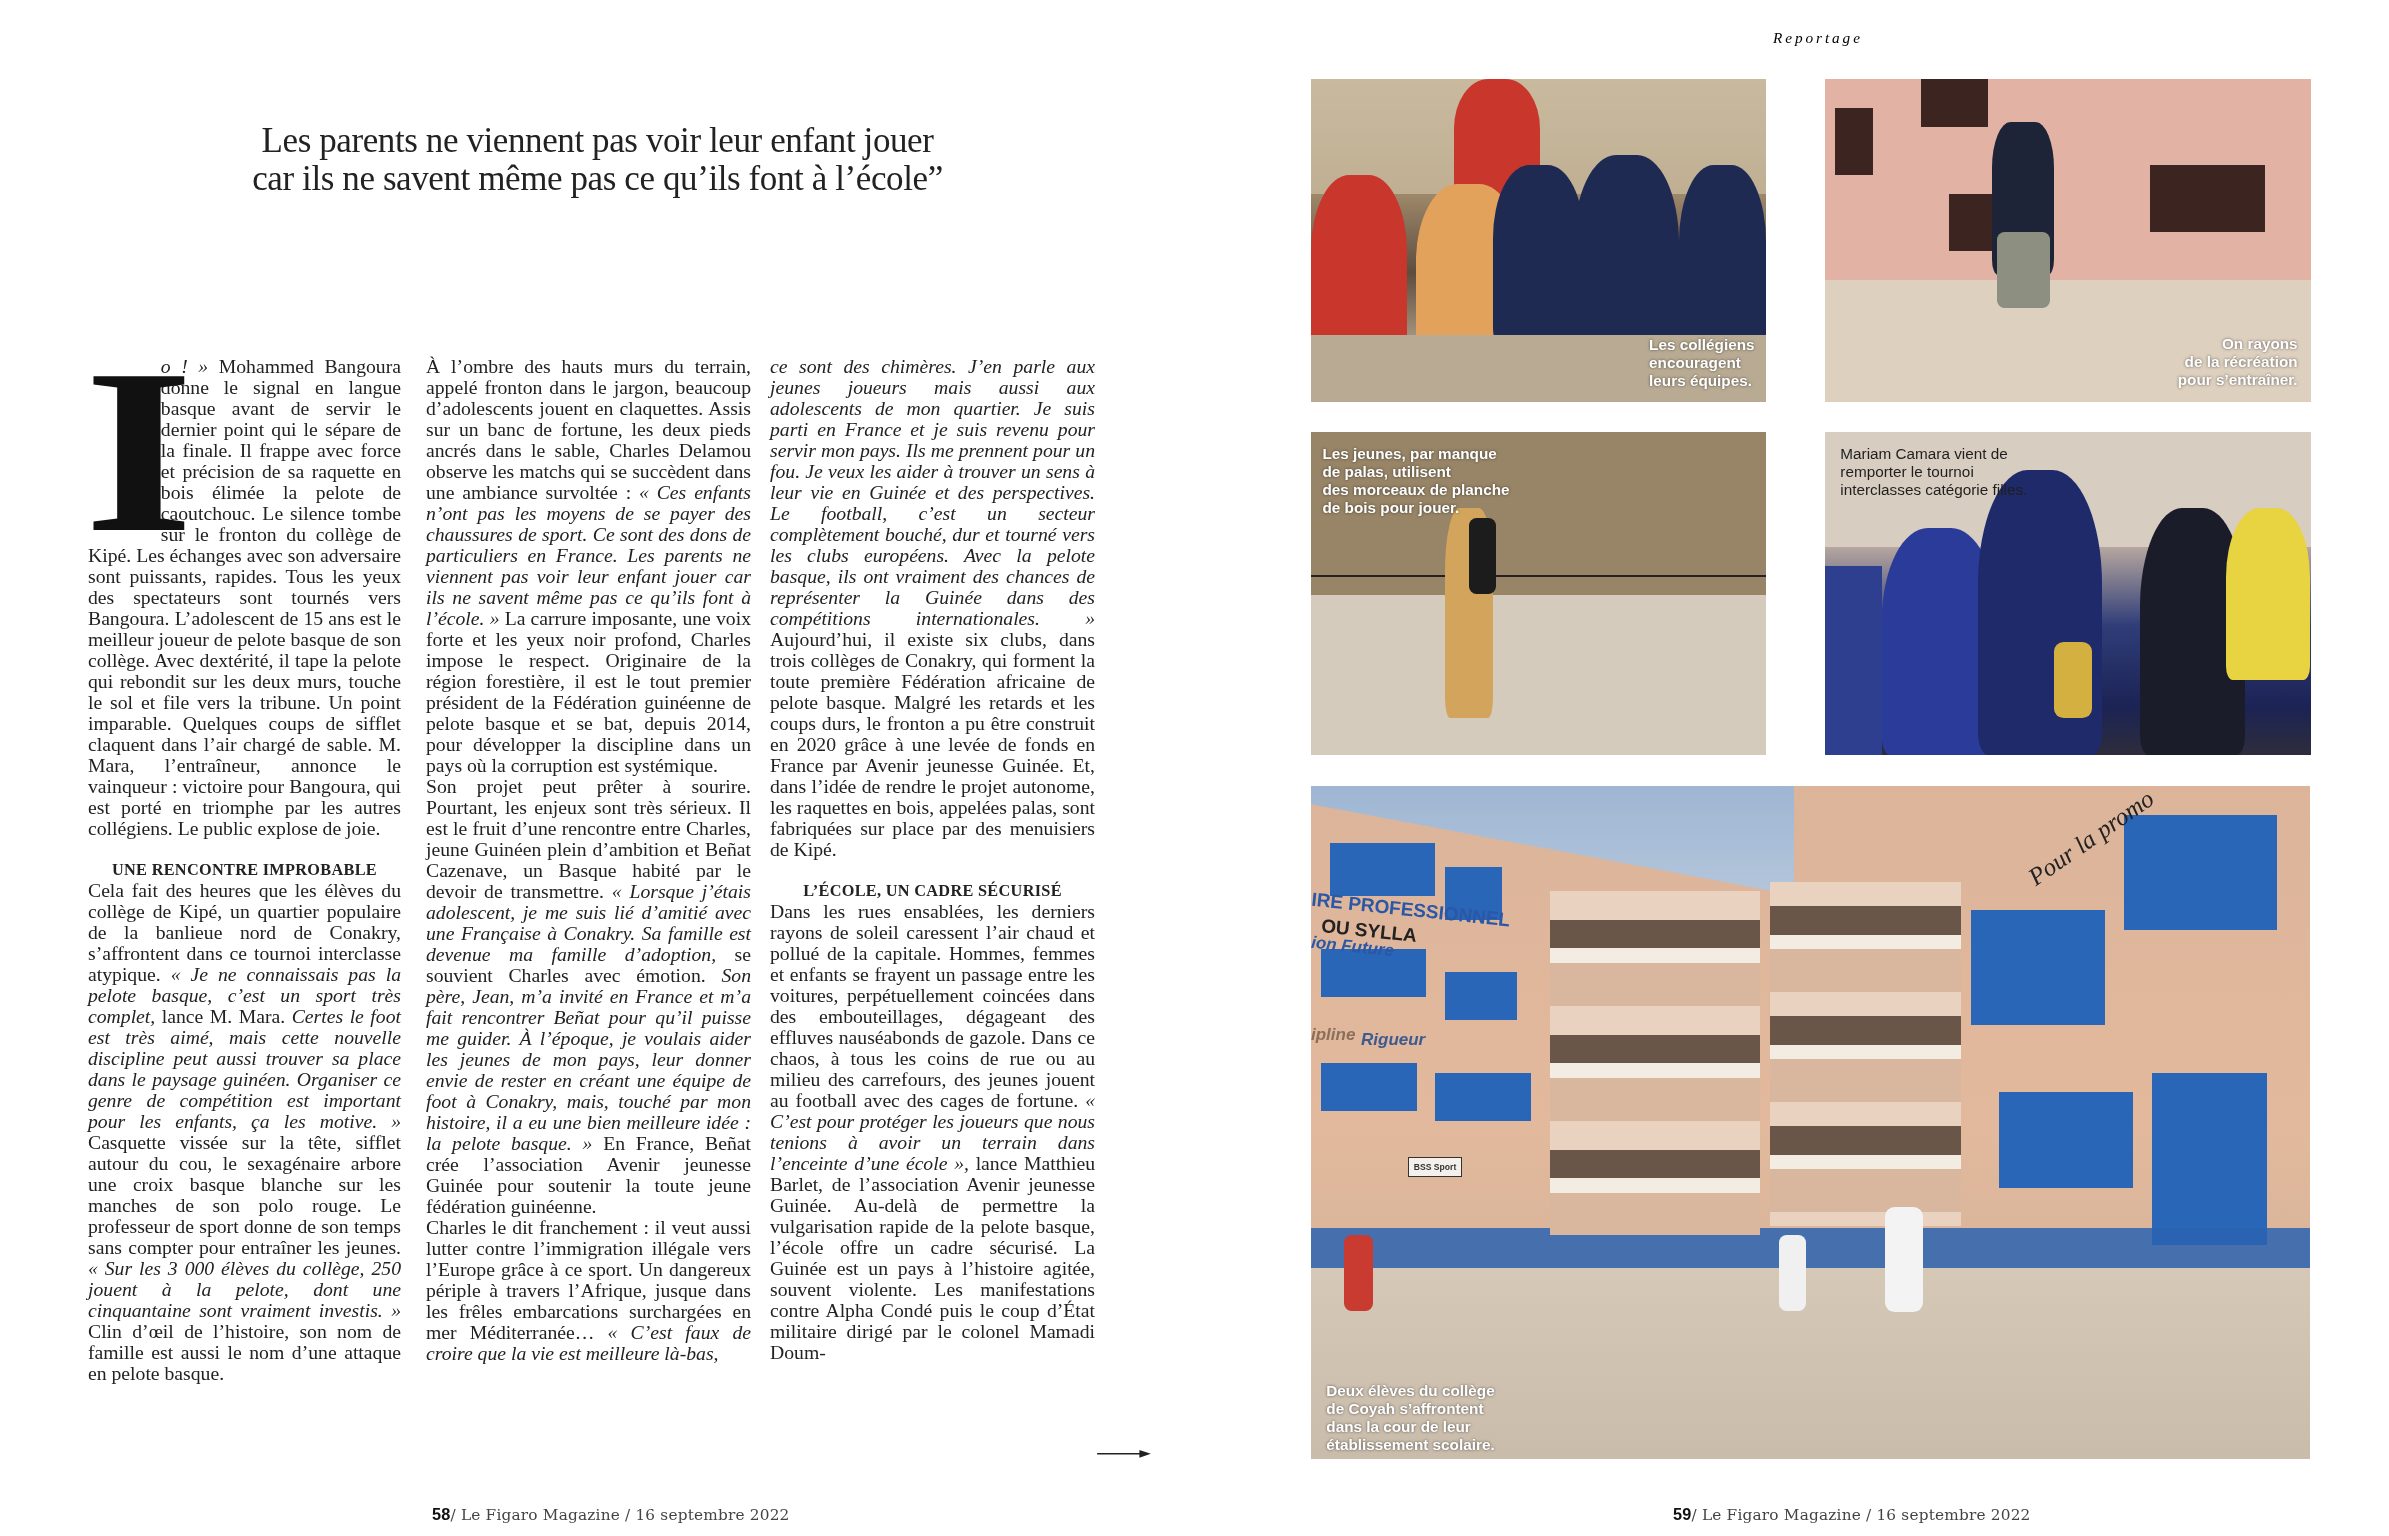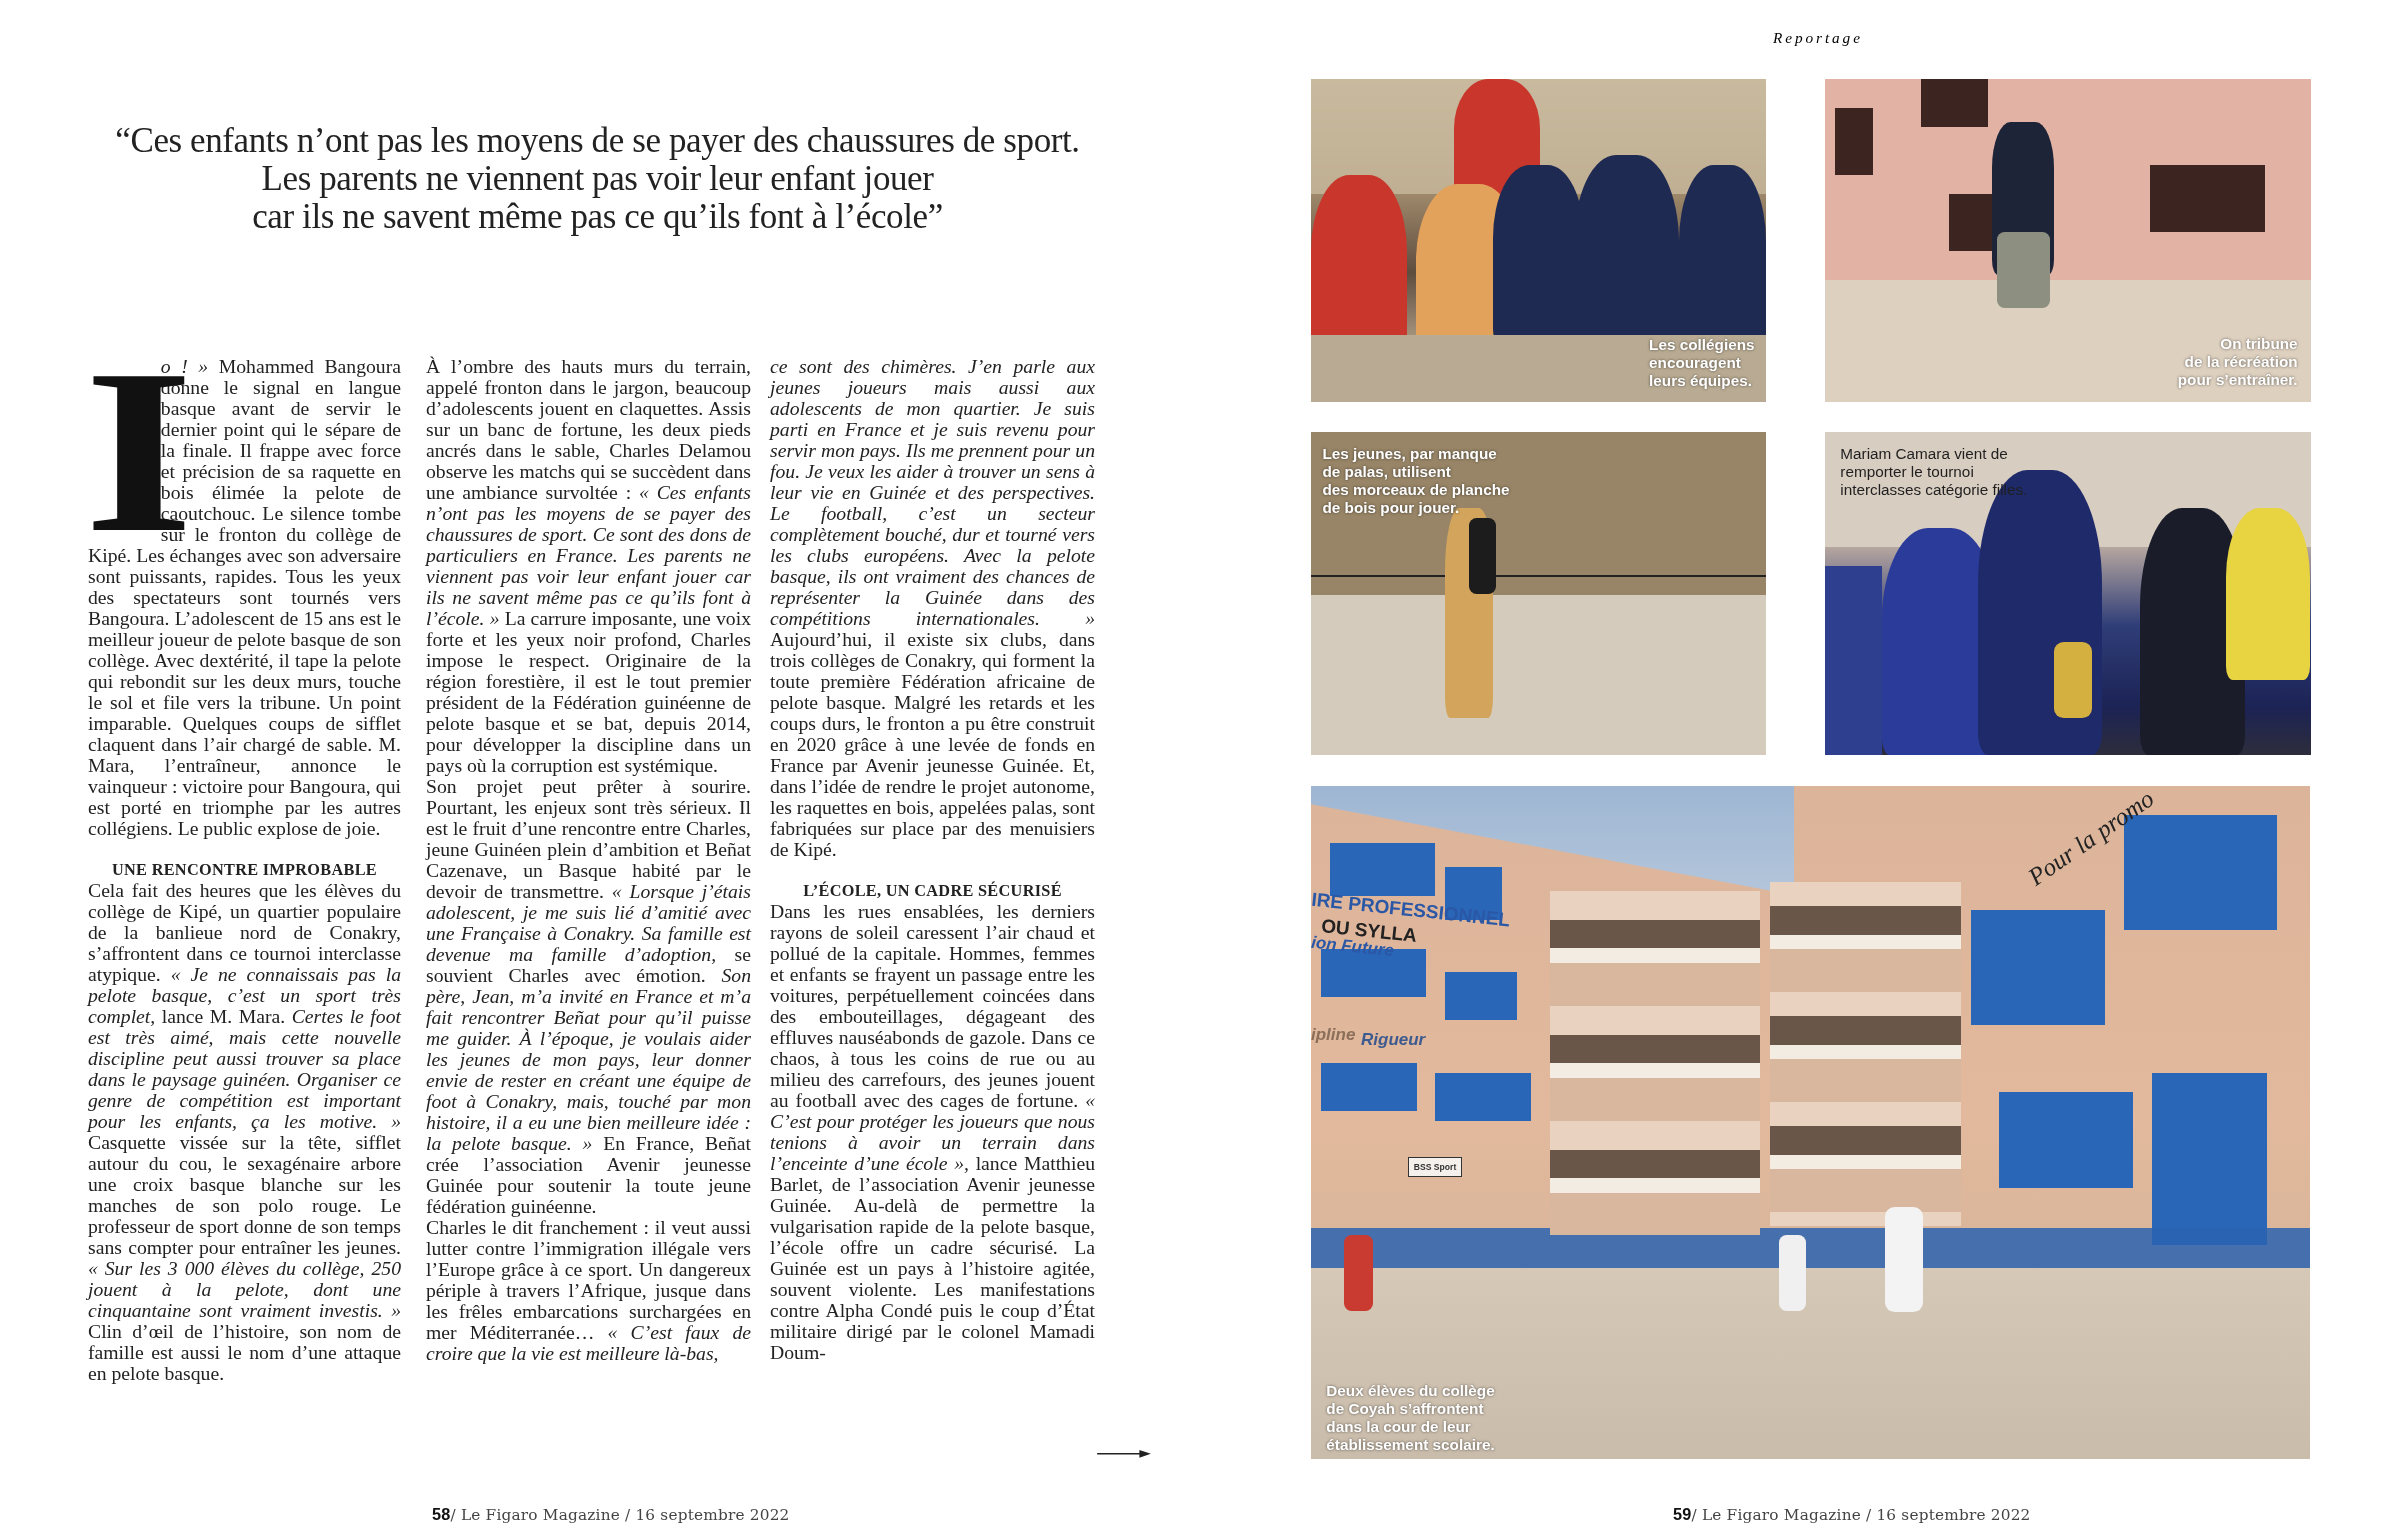--- a/index.html
+++ b/index.html
@@ -68,7 +68,6 @@
 
 <div class="page left">
   <div class="pull-quote">
-    <div>“Ces enfants n’ont pas les moyens de se payer des chaussures de sport.</div>
     <div>Les parents ne viennent pas voir leur enfant jouer</div>
     <div>car ils ne savent même pas ce qu’ils font à l’école”</div>
   </div>

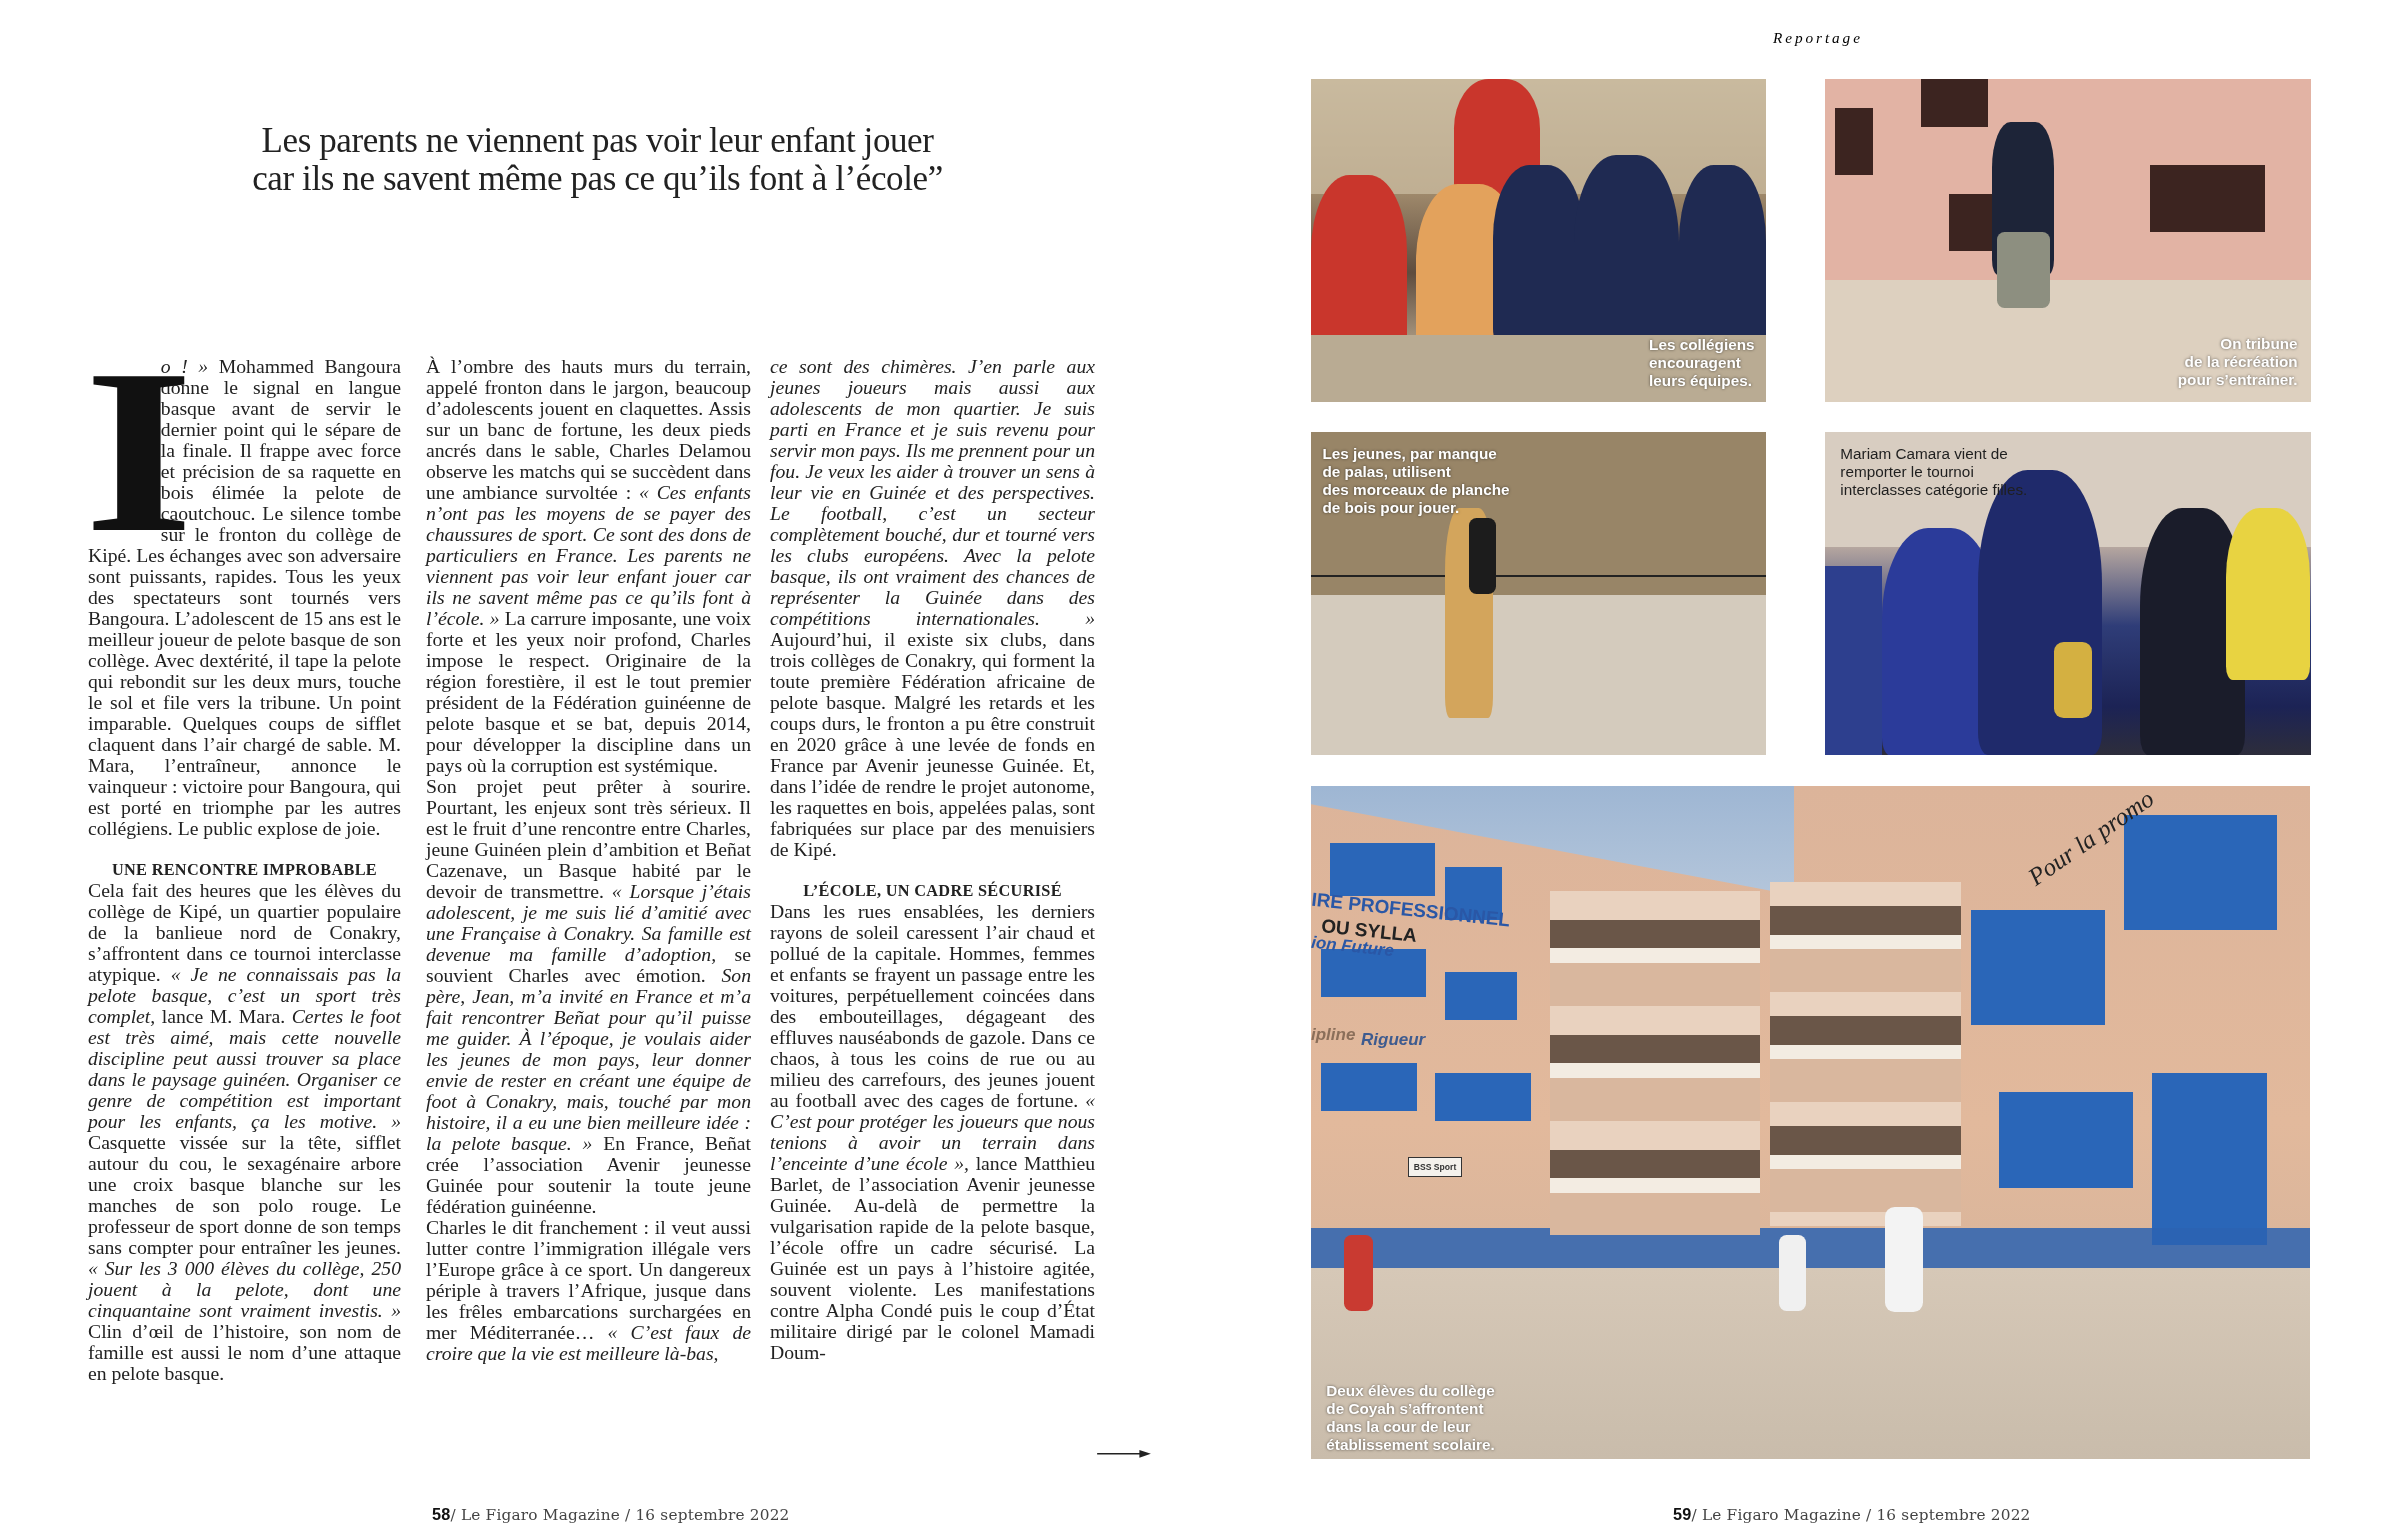--- a/index.html
+++ b/index.html
@@ -126,7 +126,7 @@
   <div class="shape player" style="left:167px;top:43px;width:62px;height:153px;"></div>
   <div class="shape" style="left:172px;top:153px;width:53px;height:76px;background:#8d8f80;border-radius:7.6px;"></div>
   <div class="caption" style="right:13.4px;top:256px;text-align:right;">
-    <div>On tribune</div>
+    <div>On rayons</div>
     <div>de la récréation</div>
     <div>pour s’entraîner.</div>
   </div>

